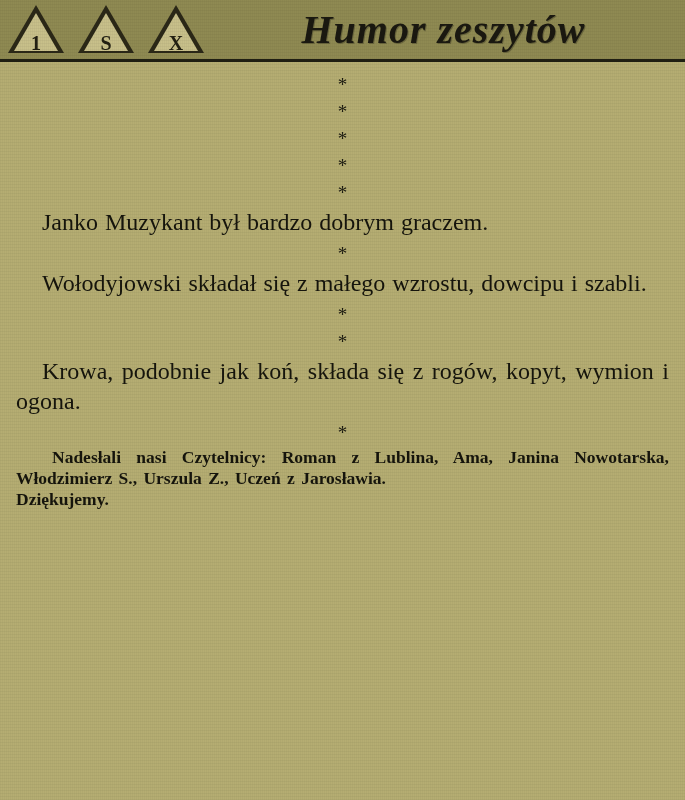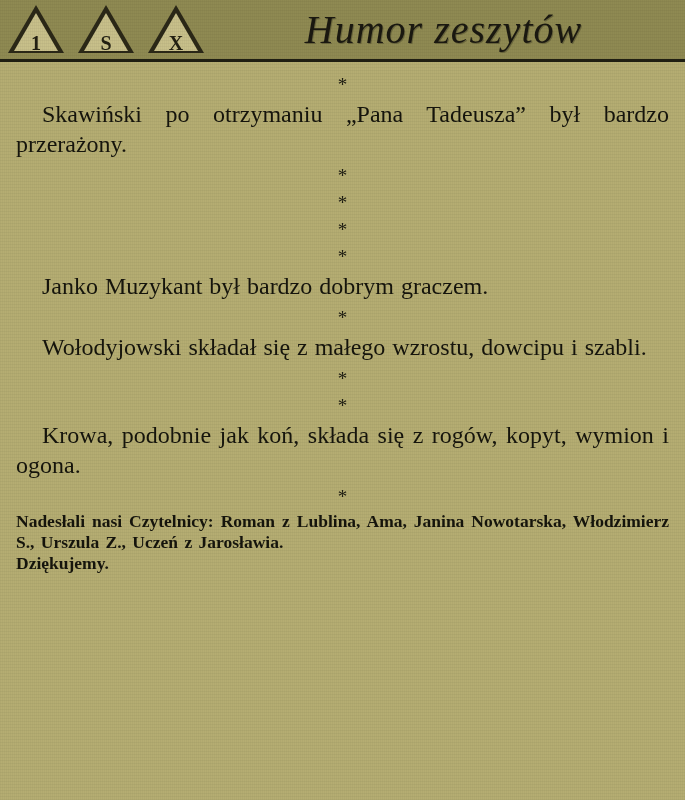--- a/index.html
+++ b/index.html
@@ -87,7 +87,7 @@
     flex: 1;
     font-family: "Liberation Serif", serif;
     font-style: italic;
-    font-weight: normal;
+    font-weight: bold;
     font-size: 40px;
     letter-spacing: 1px;
     color: #1a1810;

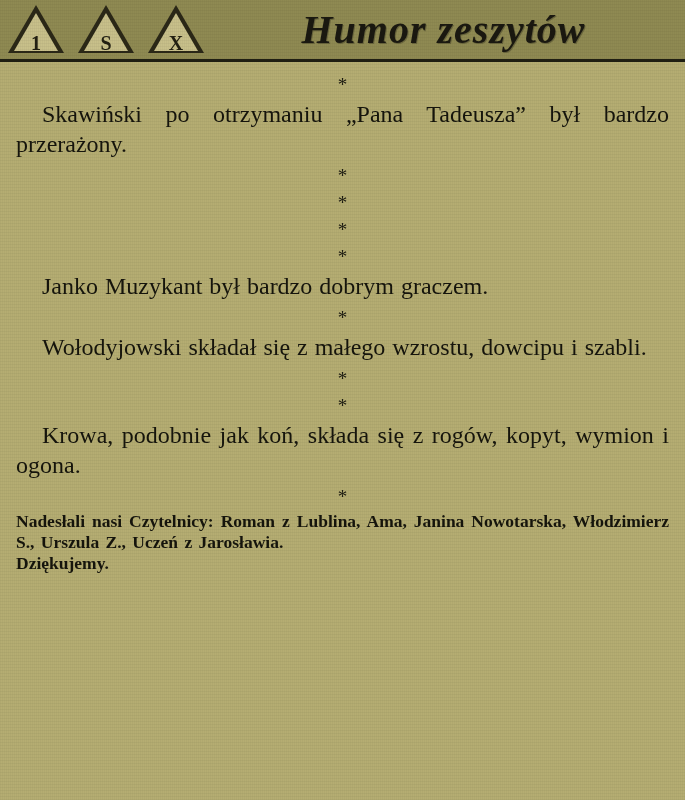--- a/index.html
+++ b/index.html
@@ -170,7 +170,6 @@
   <div class="content">
 
     <div class="sep">*</div>
-    <p class="joke">Skawiński po otrzymaniu „Pana Tadeusza” był bardzo przerażony.</p>
 
     <div class="sep">*</div>
 

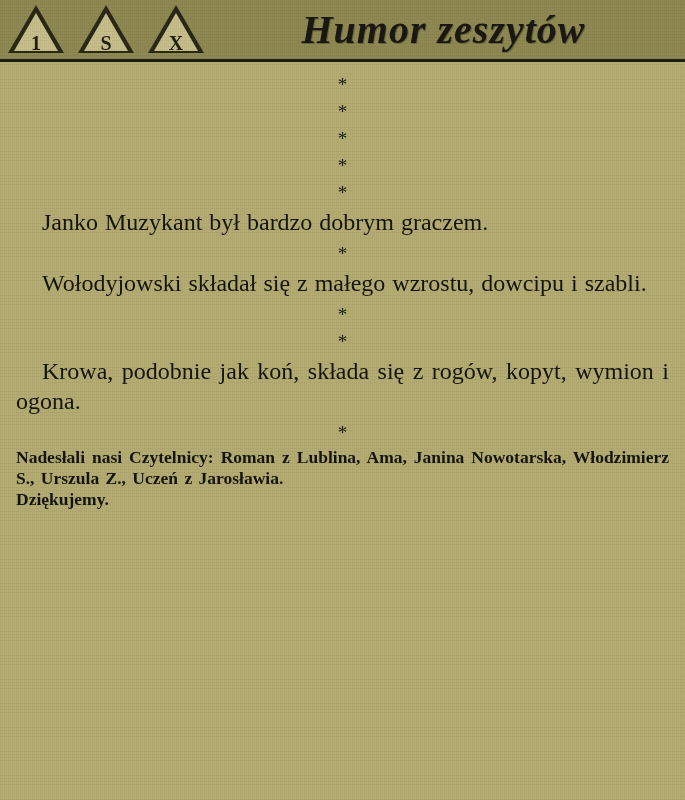--- a/index.html
+++ b/index.html
@@ -139,6 +139,7 @@
   .credits .firstline {
     text-indent: 16px;
     display: inline;
+    margin-left: 36px;
   }
 </style>
 </head>

